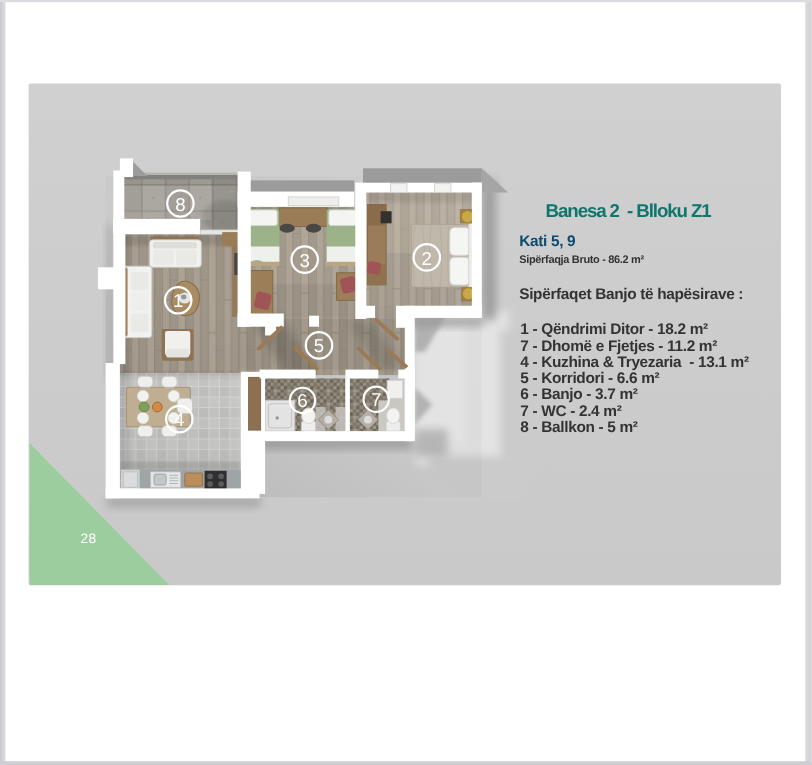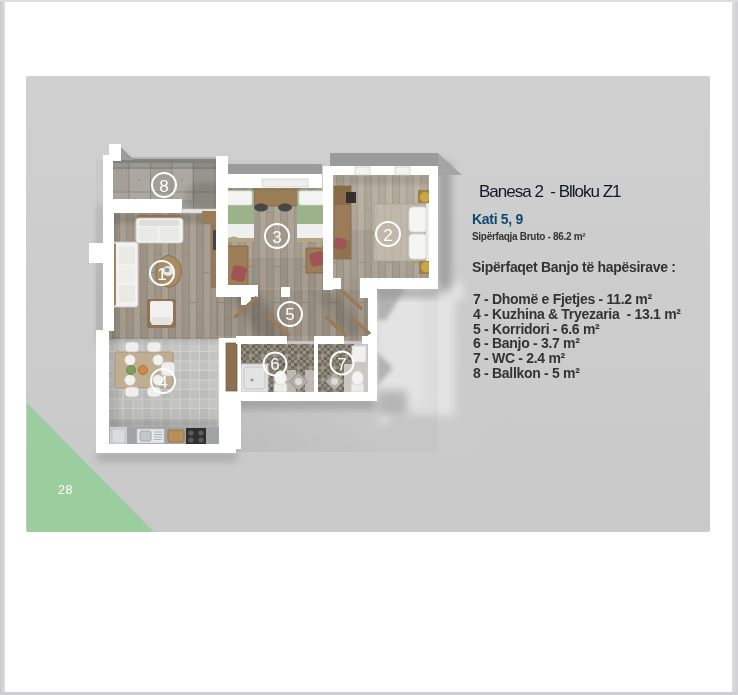--- a/index.html
+++ b/index.html
@@ -463,7 +463,7 @@
 </g>
 </svg>
 
-<div class="abs" style="left:479px;top:182px;font-size:17px;font-weight:400;color:#0f172a;letter-spacing:-1px">Banesa 2&nbsp; - Blloku Z1</div>
+<div class="abs" style="left:496px;top:182px;font-size:17px;font-weight:700;color:#0f766e;letter-spacing:-1px">Banesa 2&nbsp; - Blloku Z1</div>
 
 <div class="abs" style="left:472px;top:211px;font-size:14px;font-weight:700;color:#0c4a6e;letter-spacing:-0.3px">Kati 5, 9</div>
 

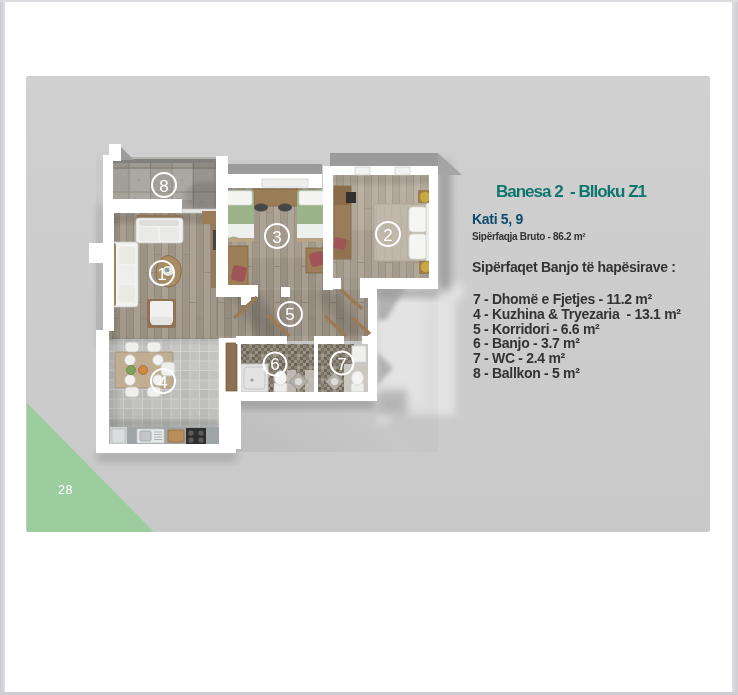--- a/index.html
+++ b/index.html
@@ -472,6 +472,7 @@
 <div class="abs" style="left:472px;top:259px;font-size:14px;font-weight:700;color:#333333;letter-spacing:-0.3px">Sipërfaqet Banjo të hapësirave :</div>
 
 <div class="abs" style="left:473px;top:292px;font-size:14px;font-weight:700;color:#333333;line-height:14.75px;letter-spacing:-0.3px">
+<div>1 - Qëndrimi Ditor - 18.2 m²</div>
 <div>7 - Dhomë e Fjetjes - 11.2 m²</div>
 <div>4 - Kuzhina &amp; Tryezaria&nbsp; - 13.1 m²</div>
 <div>5 - Korridori - 6.6 m²</div>

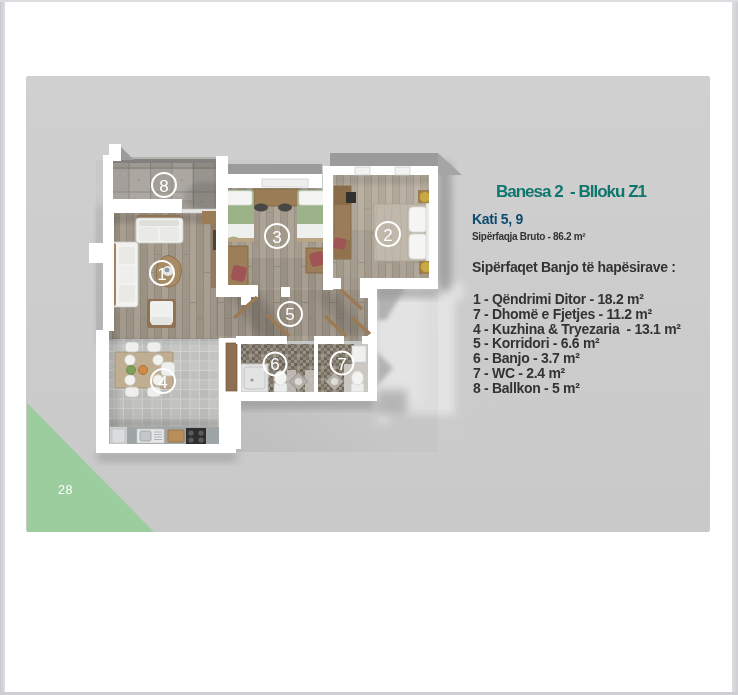--- a/index.html
+++ b/index.html
@@ -23,7 +23,7 @@
 <polygon points="1,1 1,130 128,130" fill="#9bcd9e"></polygon>
 </svg>
 
-<div class="abs" style="left:58px;top:483px;width:30px;text-align:left;color:#ffffff;font-size:12.5px;letter-spacing:0.5px">28</div>
+<div class="abs" style="left:58px;top:483px;width:30px;text-align:right;color:#ffffff;font-size:12.5px;letter-spacing:0.5px">28</div>
 
 <svg id="plan" class="abs" style="left:0;top:0" width="738" height="695" viewBox="0 0 738 695">
 <defs>

